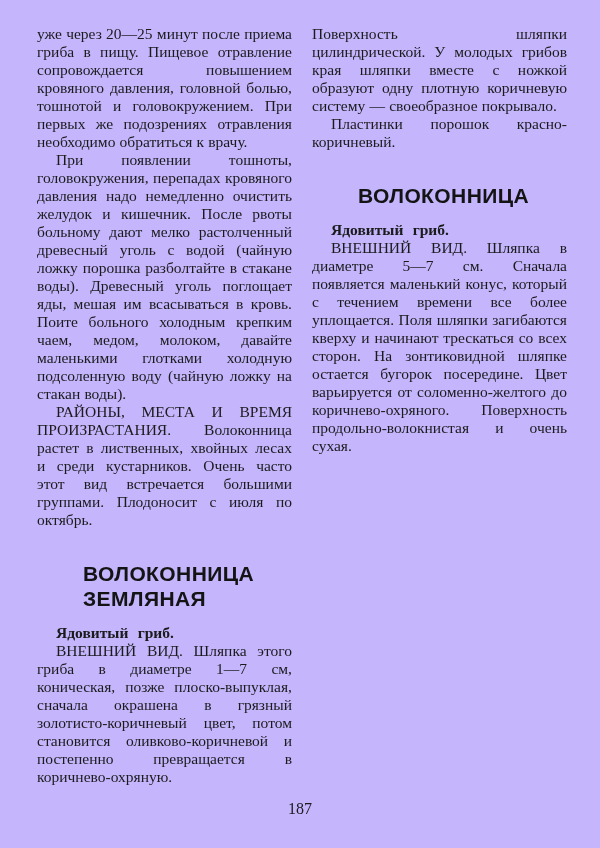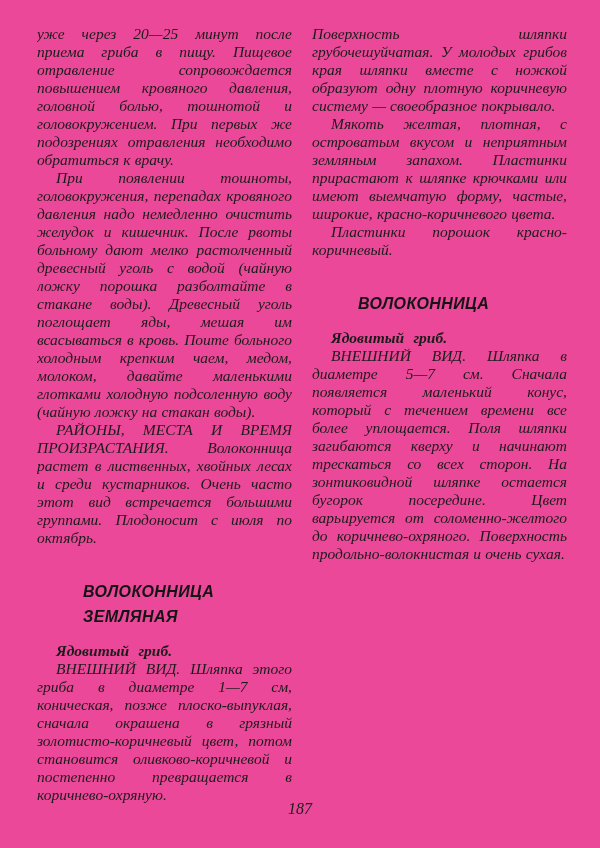--- a/index.html
+++ b/index.html
@@ -11,12 +11,11 @@
     position: relative;
     width: 600px;
     height: 848px;
-    background: #ec4899;
+    background: #c4b5fd;
     color: #1b1b1b;
     font-family: "Liberation Serif", "DejaVu Serif", serif;
     overflow: hidden;
     box-sizing: border-box;
-    font-style: italic;
   }
   .columns {
     display: flex;

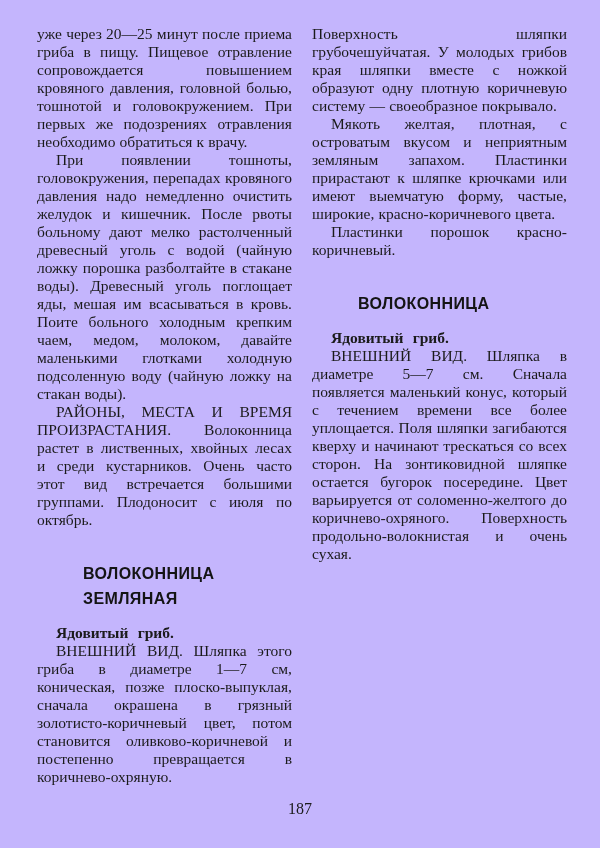--- a/index.html
+++ b/index.html
@@ -87,7 +87,7 @@
     </div>
 
     <div class="col">
-      <p class="body-text">Поверхность шляпки грубочешуйчатая. У молодых грибов края шляпки вместе с ножкой образуют одну плотную коричневую систему — своеобразное покрывало.</p>
+      <p class="body-text">Поверхность шляпки цилиндрической. У молодых грибов края шляпки вместе с ножкой образуют одну плотную коричневую систему — своеобразное покрывало.</p>
       <p class="body-text indent">Мякоть желтая, плотная, с островатым вкусом и неприятным земляным запахом. Пластинки прирастают к шляпке крючками или имеют выемчатую форму, частые, широкие, красно-коричневого цвета.</p>
       <p class="body-text indent">Пластинки порошок красно-коричневый.</p>
 

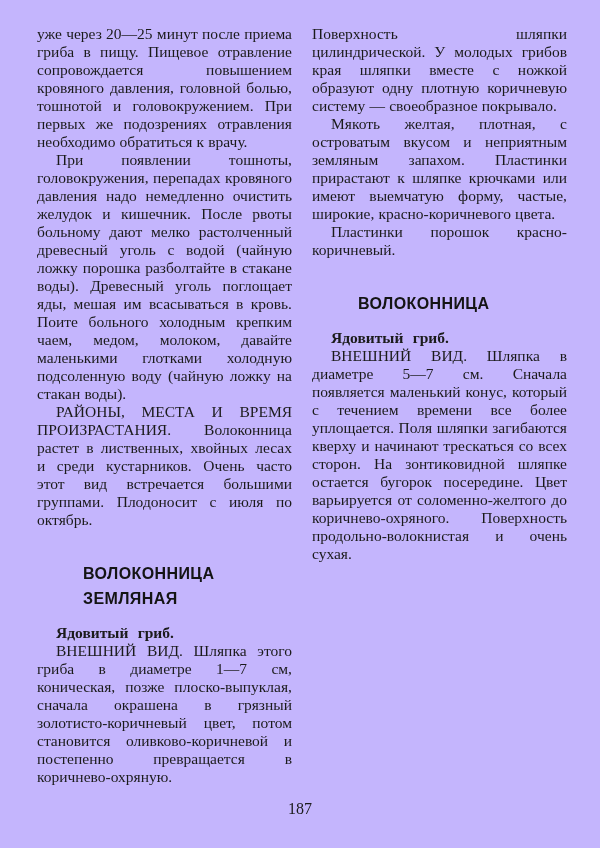--- a/index.html
+++ b/index.html
@@ -88,7 +88,6 @@
 
     <div class="col">
       <p class="body-text">Поверхность шляпки цилиндрической. У молодых грибов края шляпки вместе с ножкой образуют одну плотную коричневую систему — своеобразное покрывало.</p>
-      <p class="body-text indent">Мякоть желтая, плотная, с островатым вкусом и неприятным земляным запахом. Пластинки прирастают к шляпке крючками или имеют выемчатую форму, частые, широкие, красно-коричневого цвета.</p>
       <p class="body-text indent">Пластинки порошок красно-коричневый.</p>
 
       <h2 class="species-heading heading-gap-large">

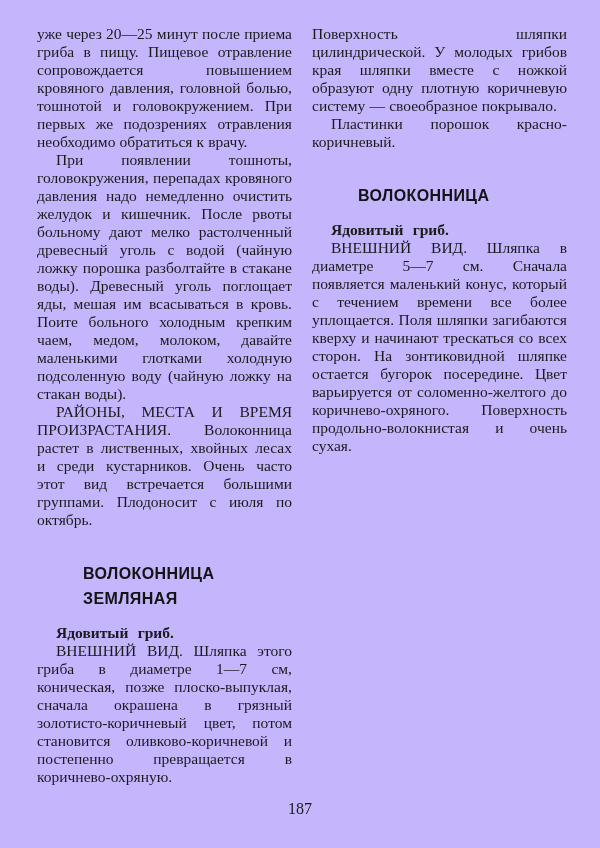--- a/index.html
+++ b/index.html
@@ -48,7 +48,7 @@
     padding-left: 46px;
     font-family: "Liberation Sans", "DejaVu Sans", sans-serif;
     font-weight: bold;
-    font-size: 16px;
+    font-size: 21px;
     line-height: 25px;
     letter-spacing: 0.4px;
     color: #141414;

